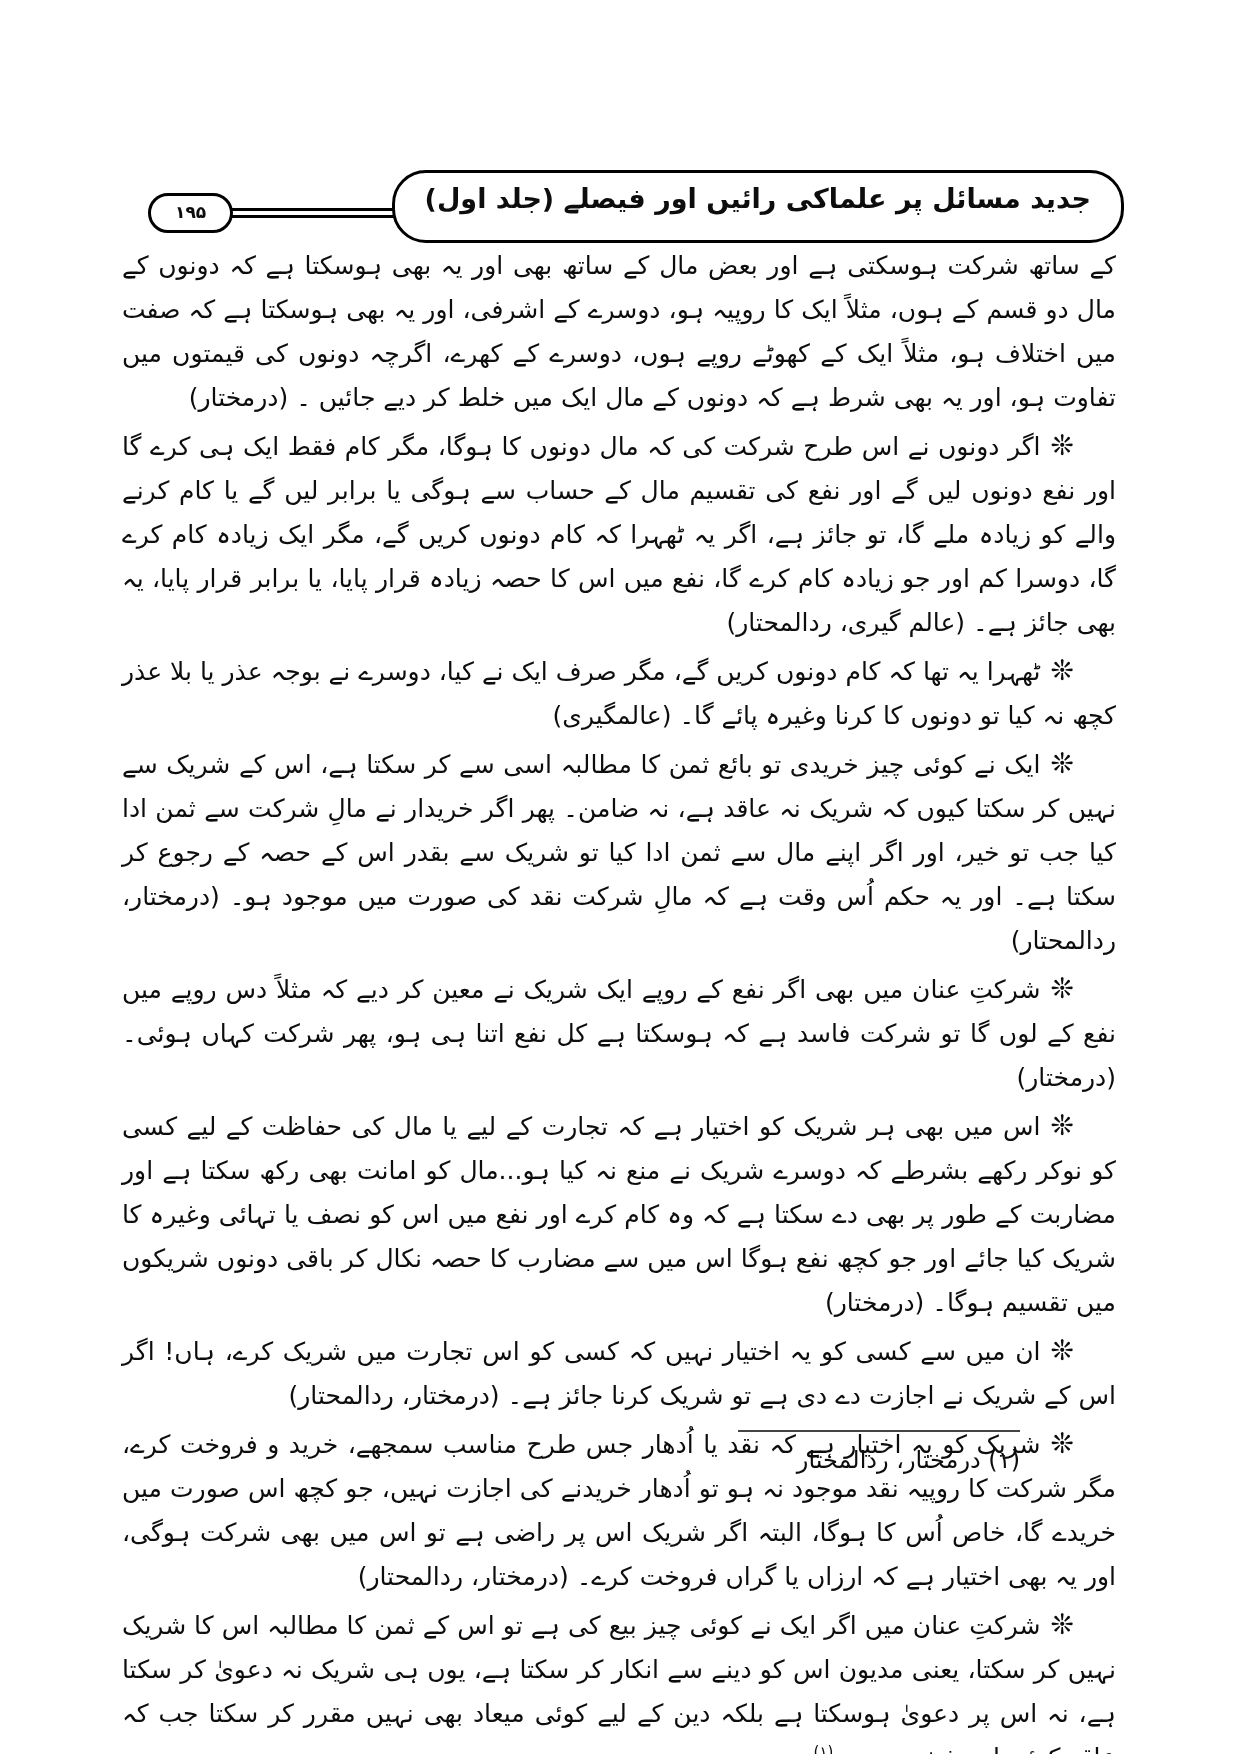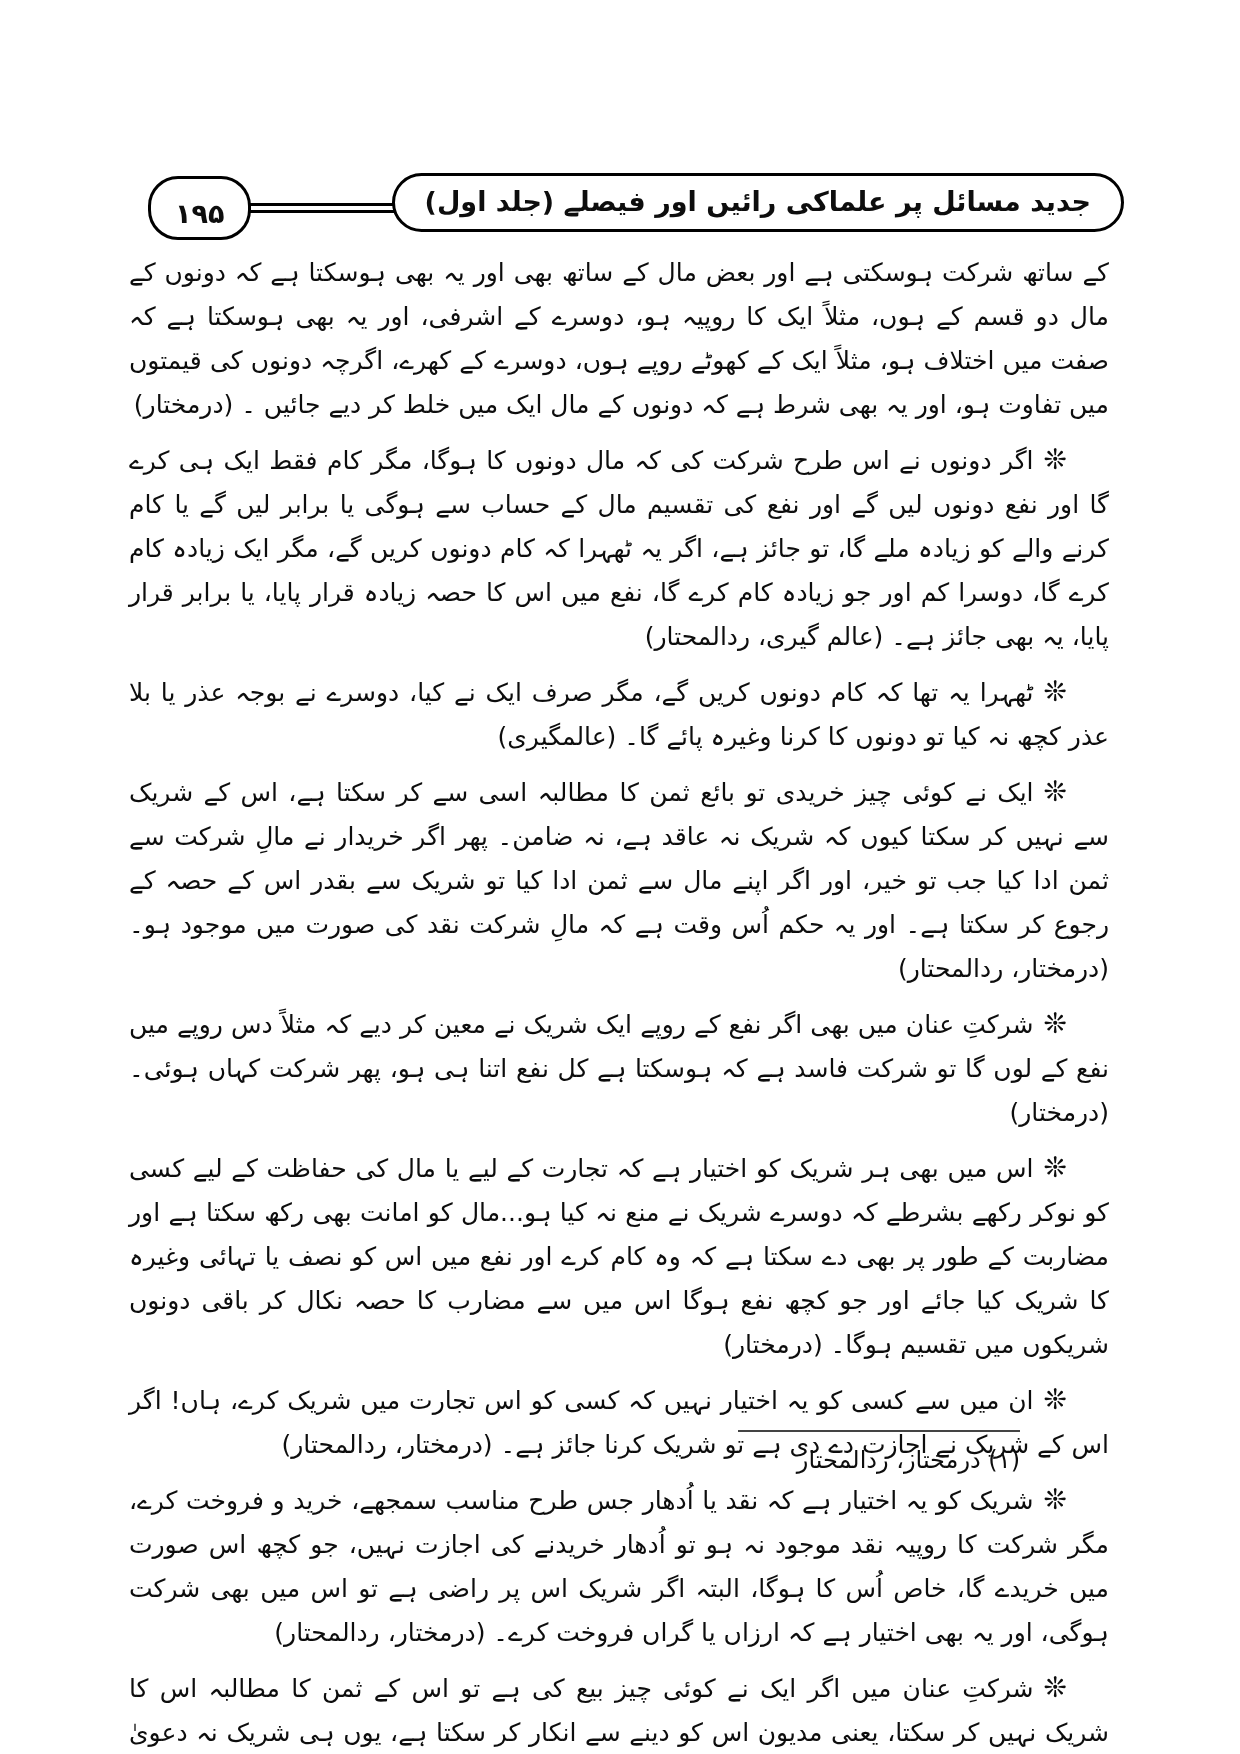--- a/index.html
+++ b/index.html
@@ -19,8 +19,8 @@
   }
   .pagenum-capsule {
     border:3px solid #000; border-radius:30px;
-    padding:19px 24px 8px 24px;
-    font-size:27px; font-weight:bold;
+    padding:6px 24px 8px 24px;
+    font-size:17px; font-weight:bold;
     background:#fff; z-index:2;
     position:relative; top:6px;
   }

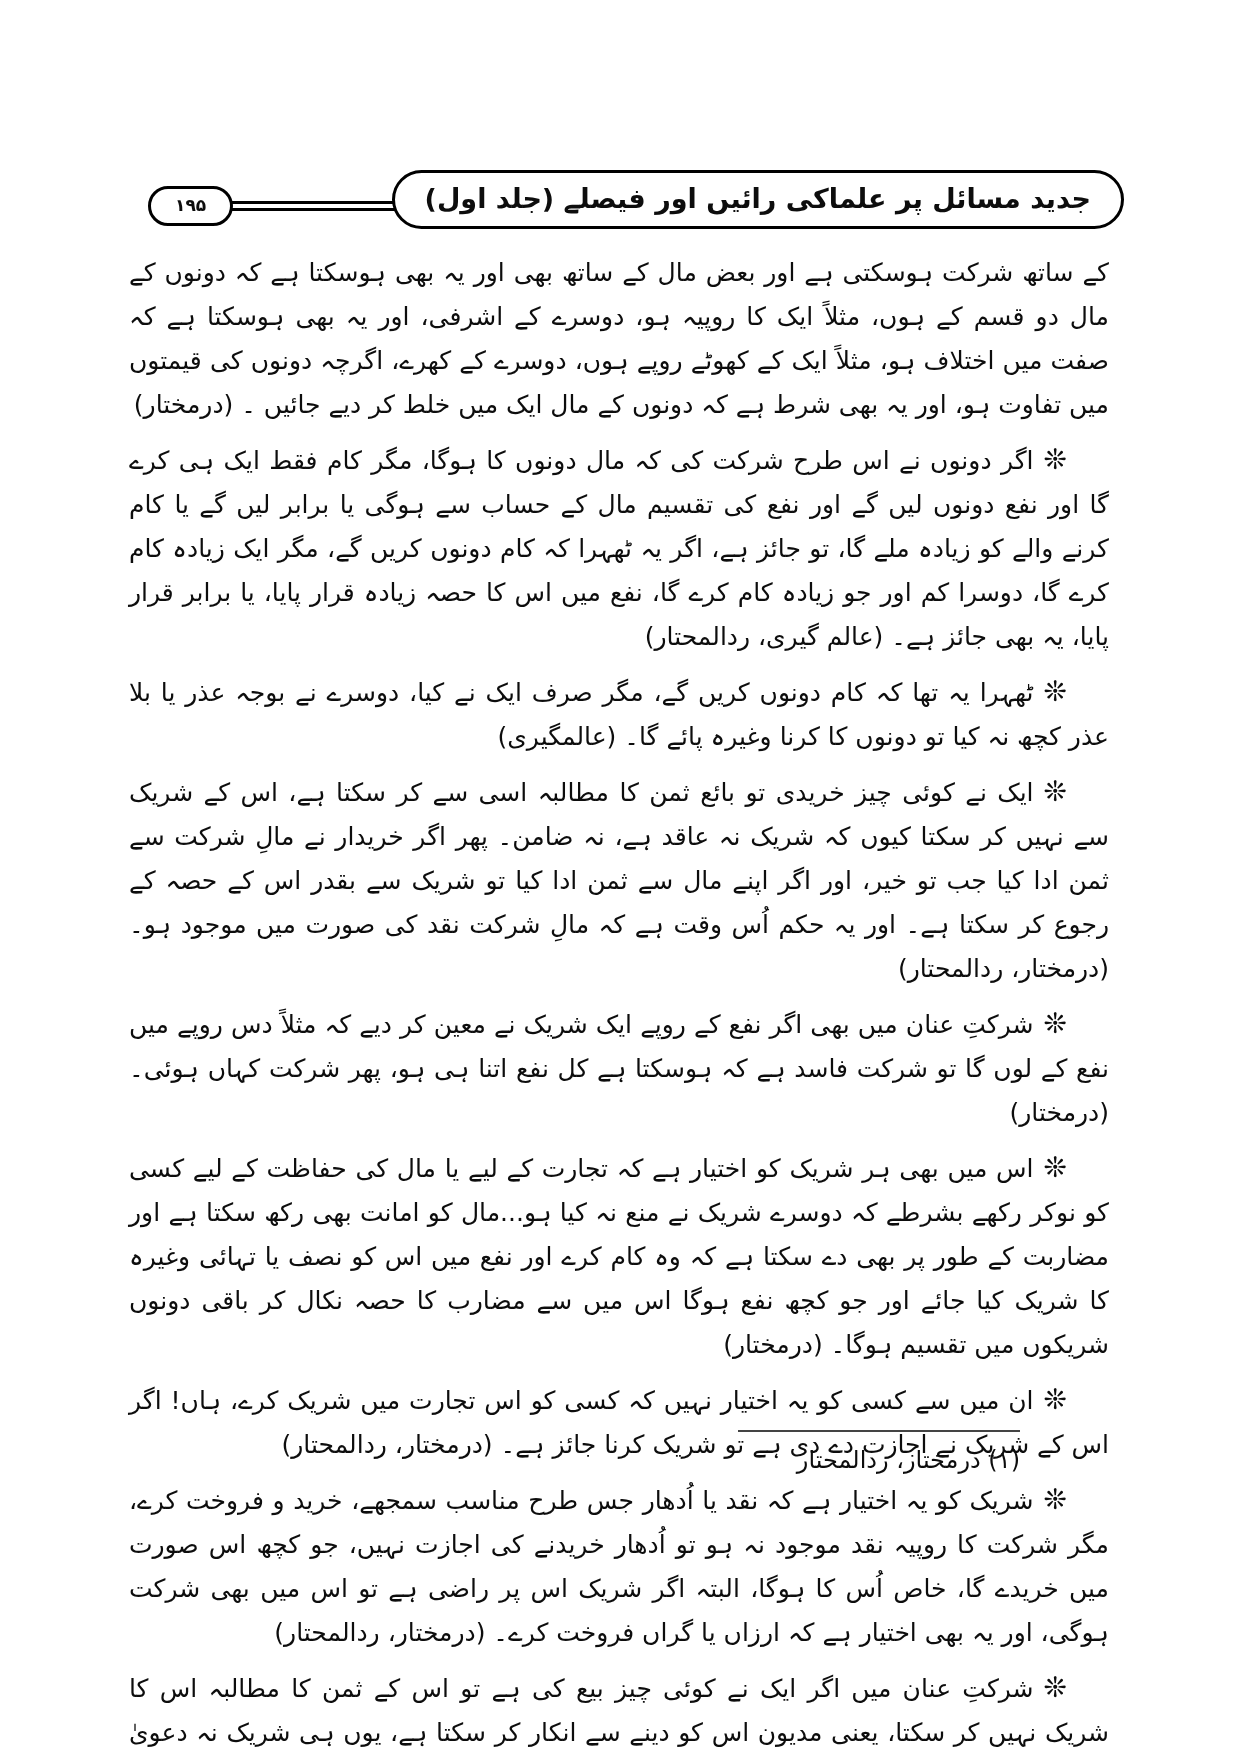--- a/index.html
+++ b/index.html
@@ -31,7 +31,7 @@
   }
   .title-capsule {
     border:3px solid #000; border-radius:34px;
-    padding:10px 30px 12px 30px;
+    padding:10px 30px 26px 30px;
     font-size:27px; font-weight:bold;
     direction:rtl; background:#fff; z-index:2;
     white-space:nowrap;

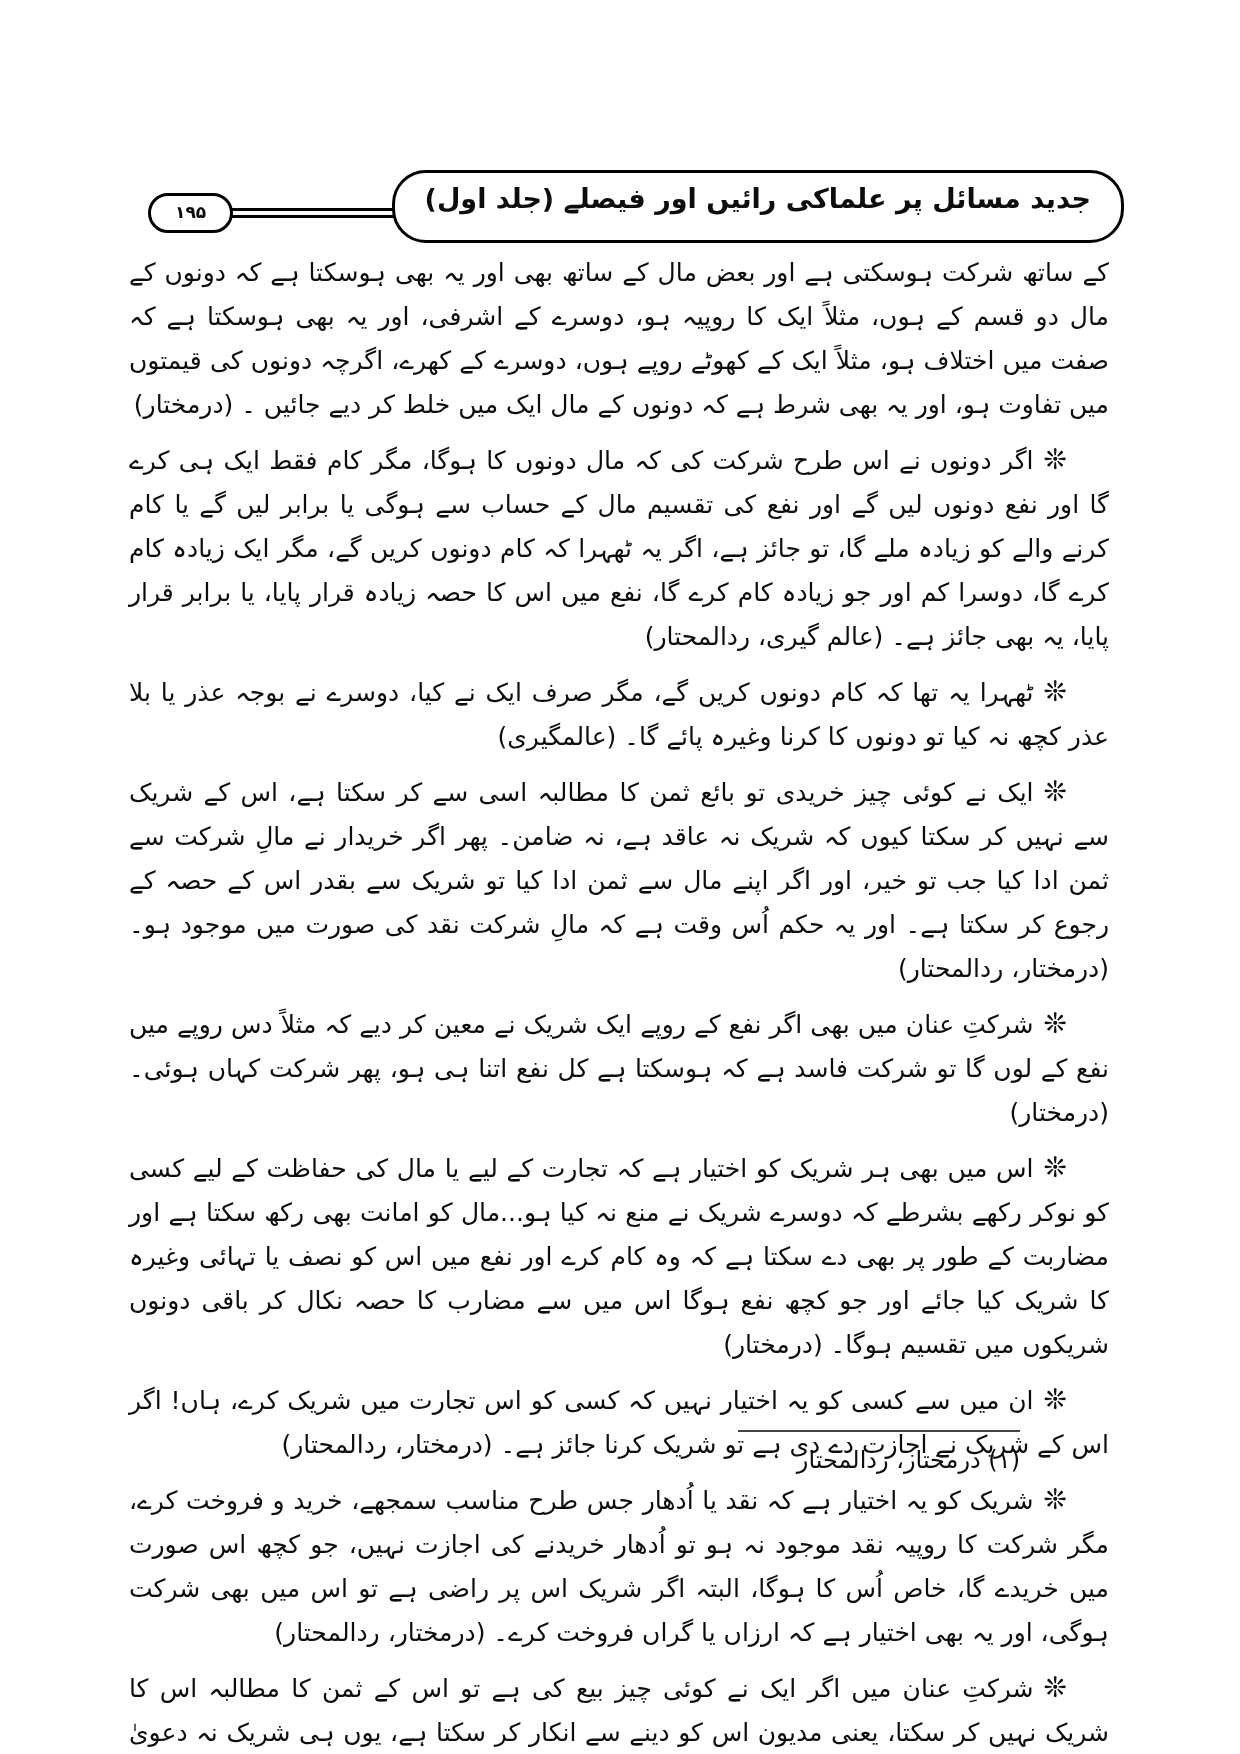--- a/index.html
+++ b/index.html
@@ -42,7 +42,7 @@
     direction:rtl; text-align:justify;
     font-size:25px; line-height:44px;
   }
-  .para { margin:11px; }
+  .para { margin:4px; }
   .para.marked { text-indent:42px; }
   .marker {
     font-size:28px; margin-left:10px; text-indent:0;

